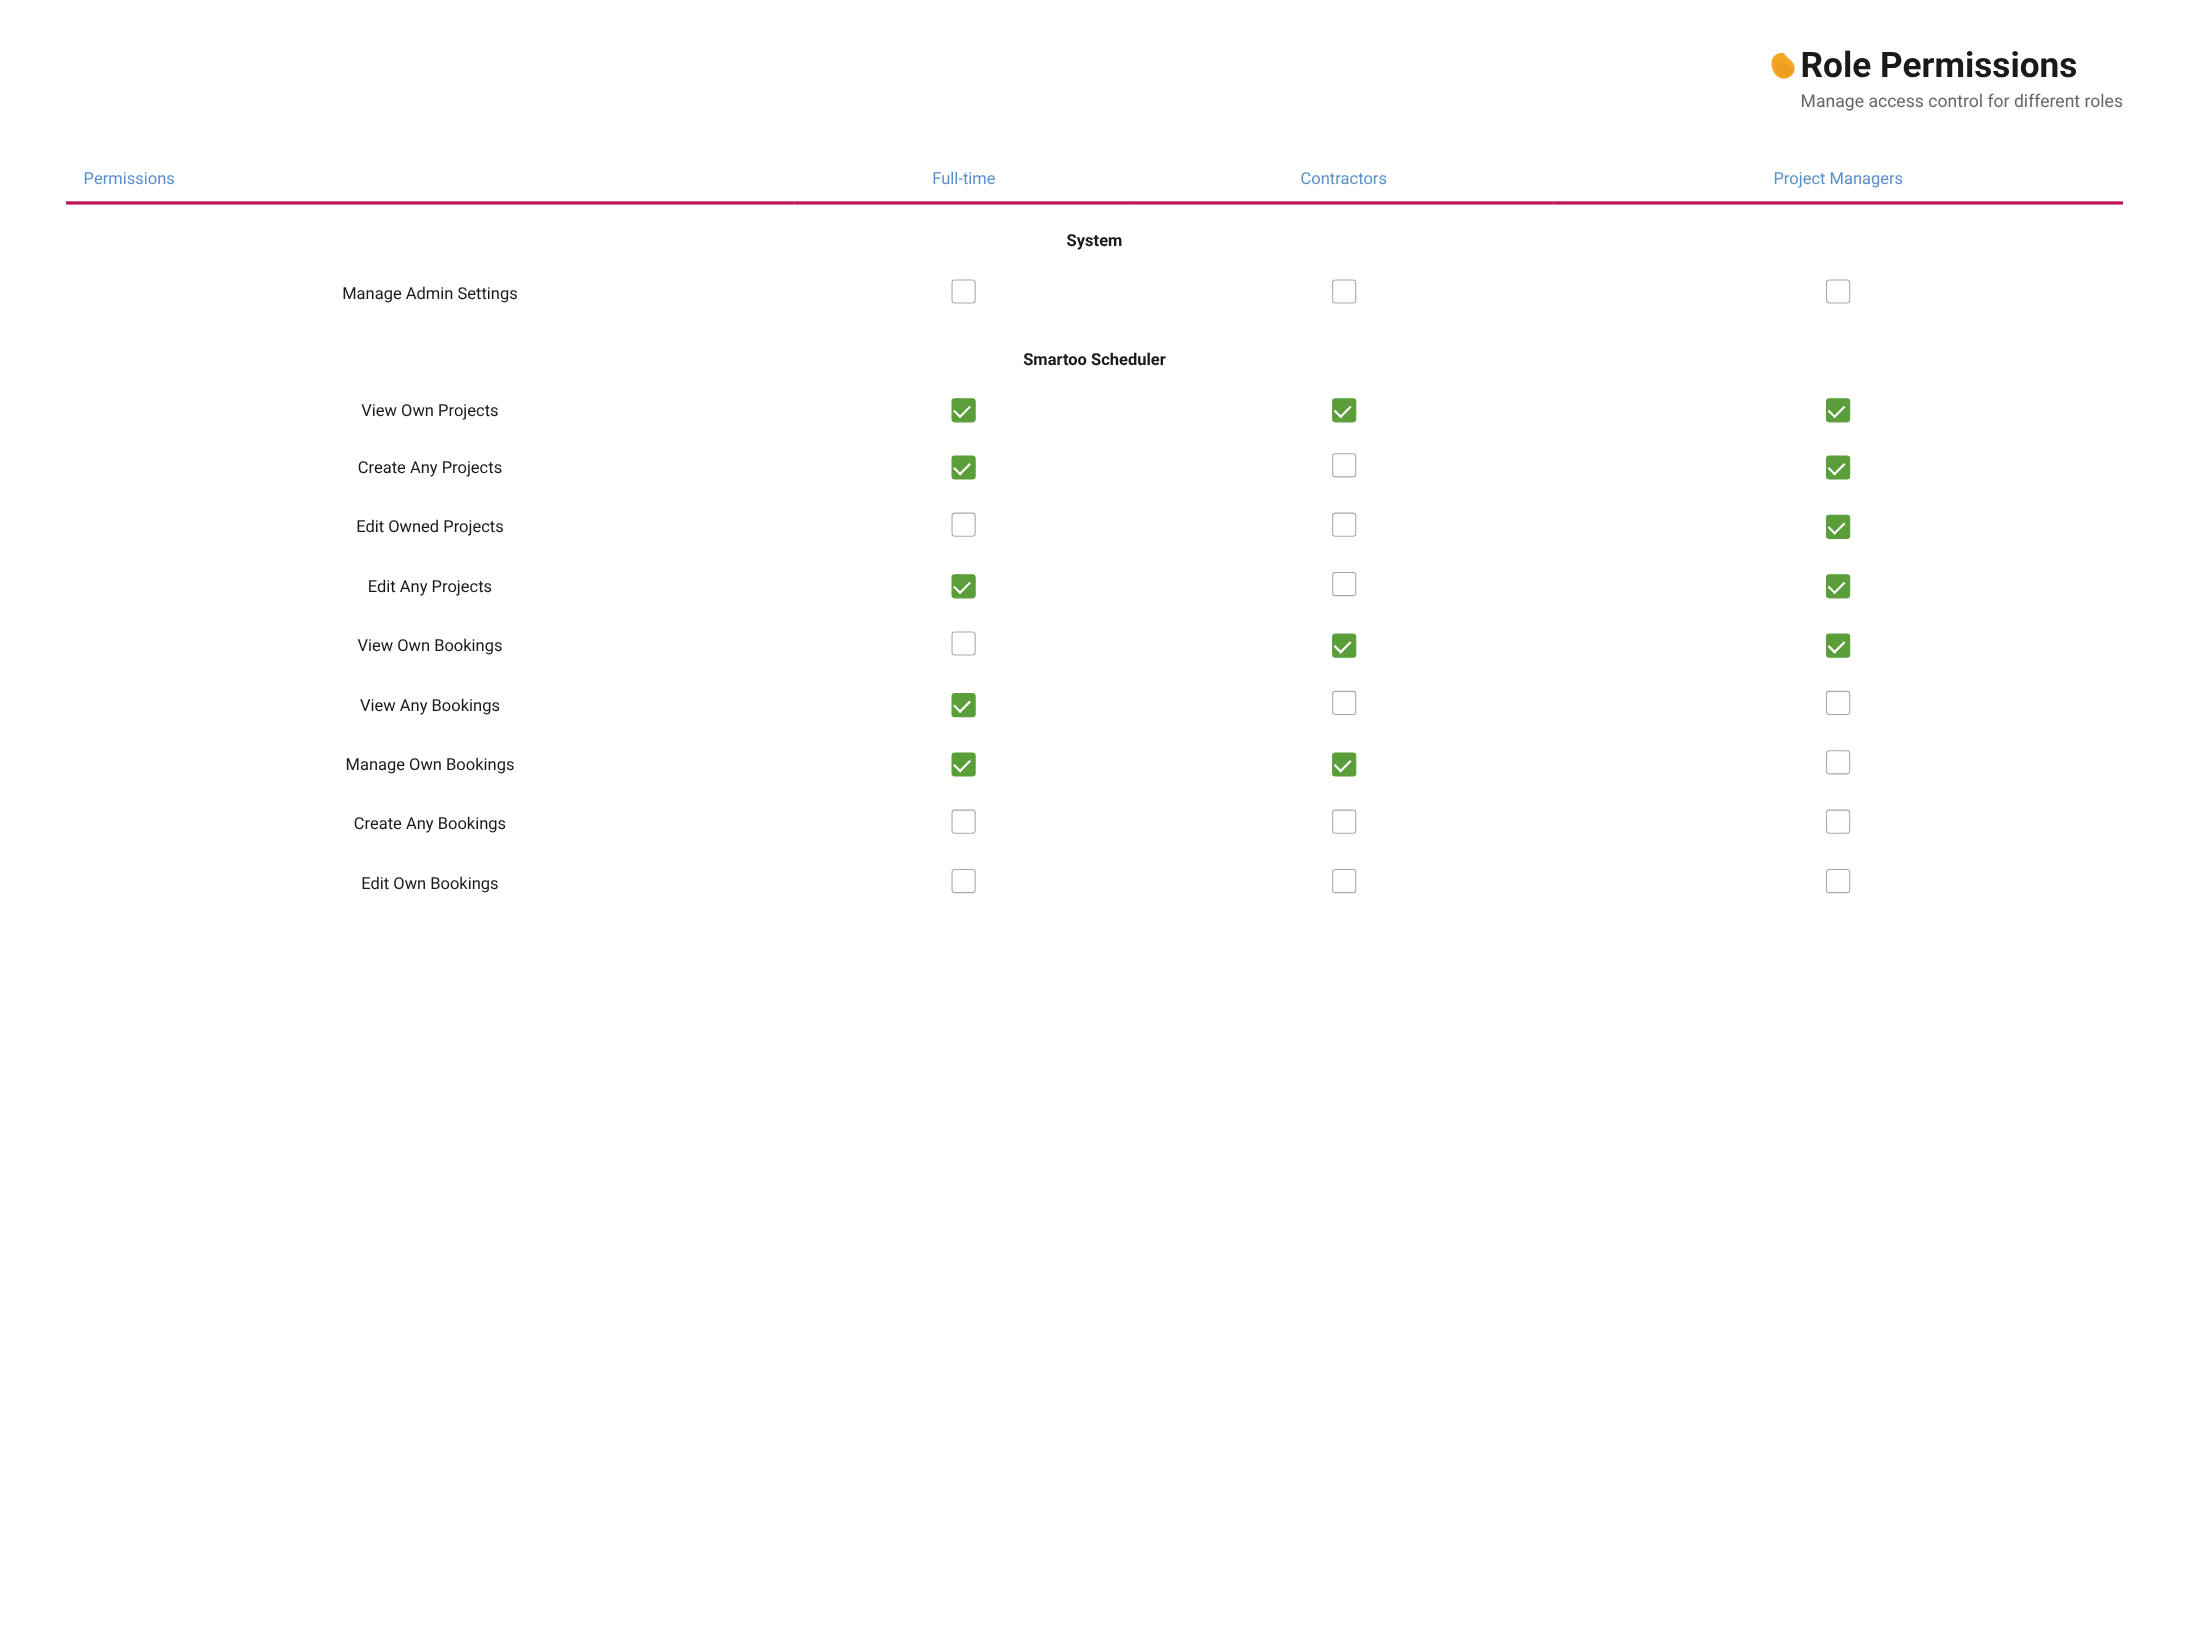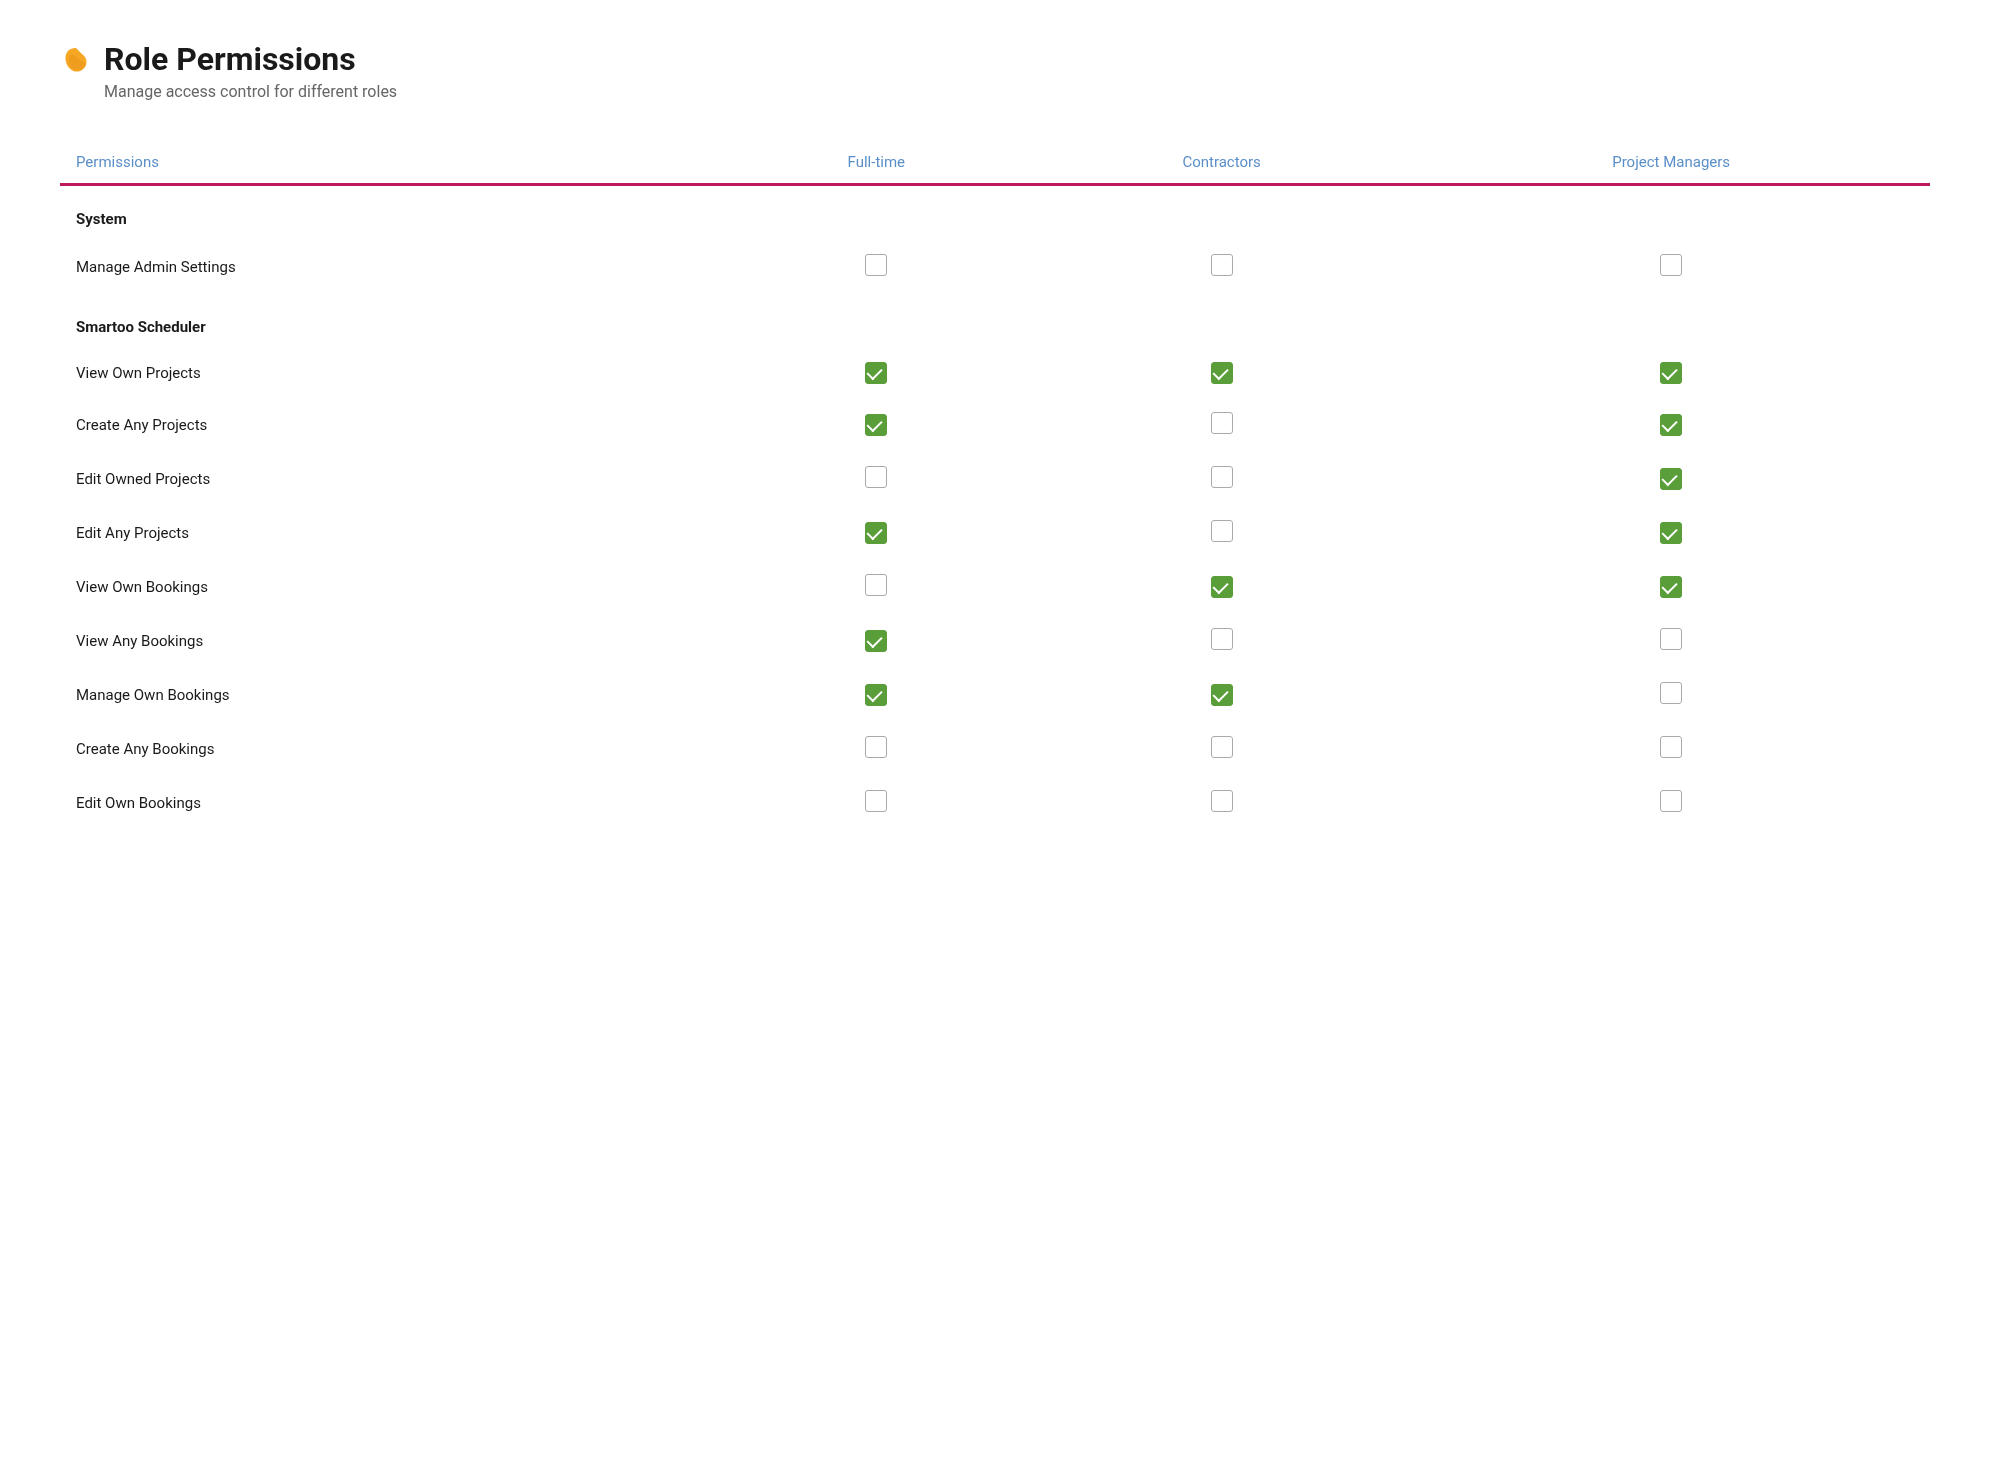--- a/index.html
+++ b/index.html
@@ -19,8 +19,8 @@
     .page-header {
       display: flex;
       align-items: flex-start;
-      gap: 12px;
       margin-bottom: 8px;
+      justify-content: flex-end;
     }
 
     .logo-icon {

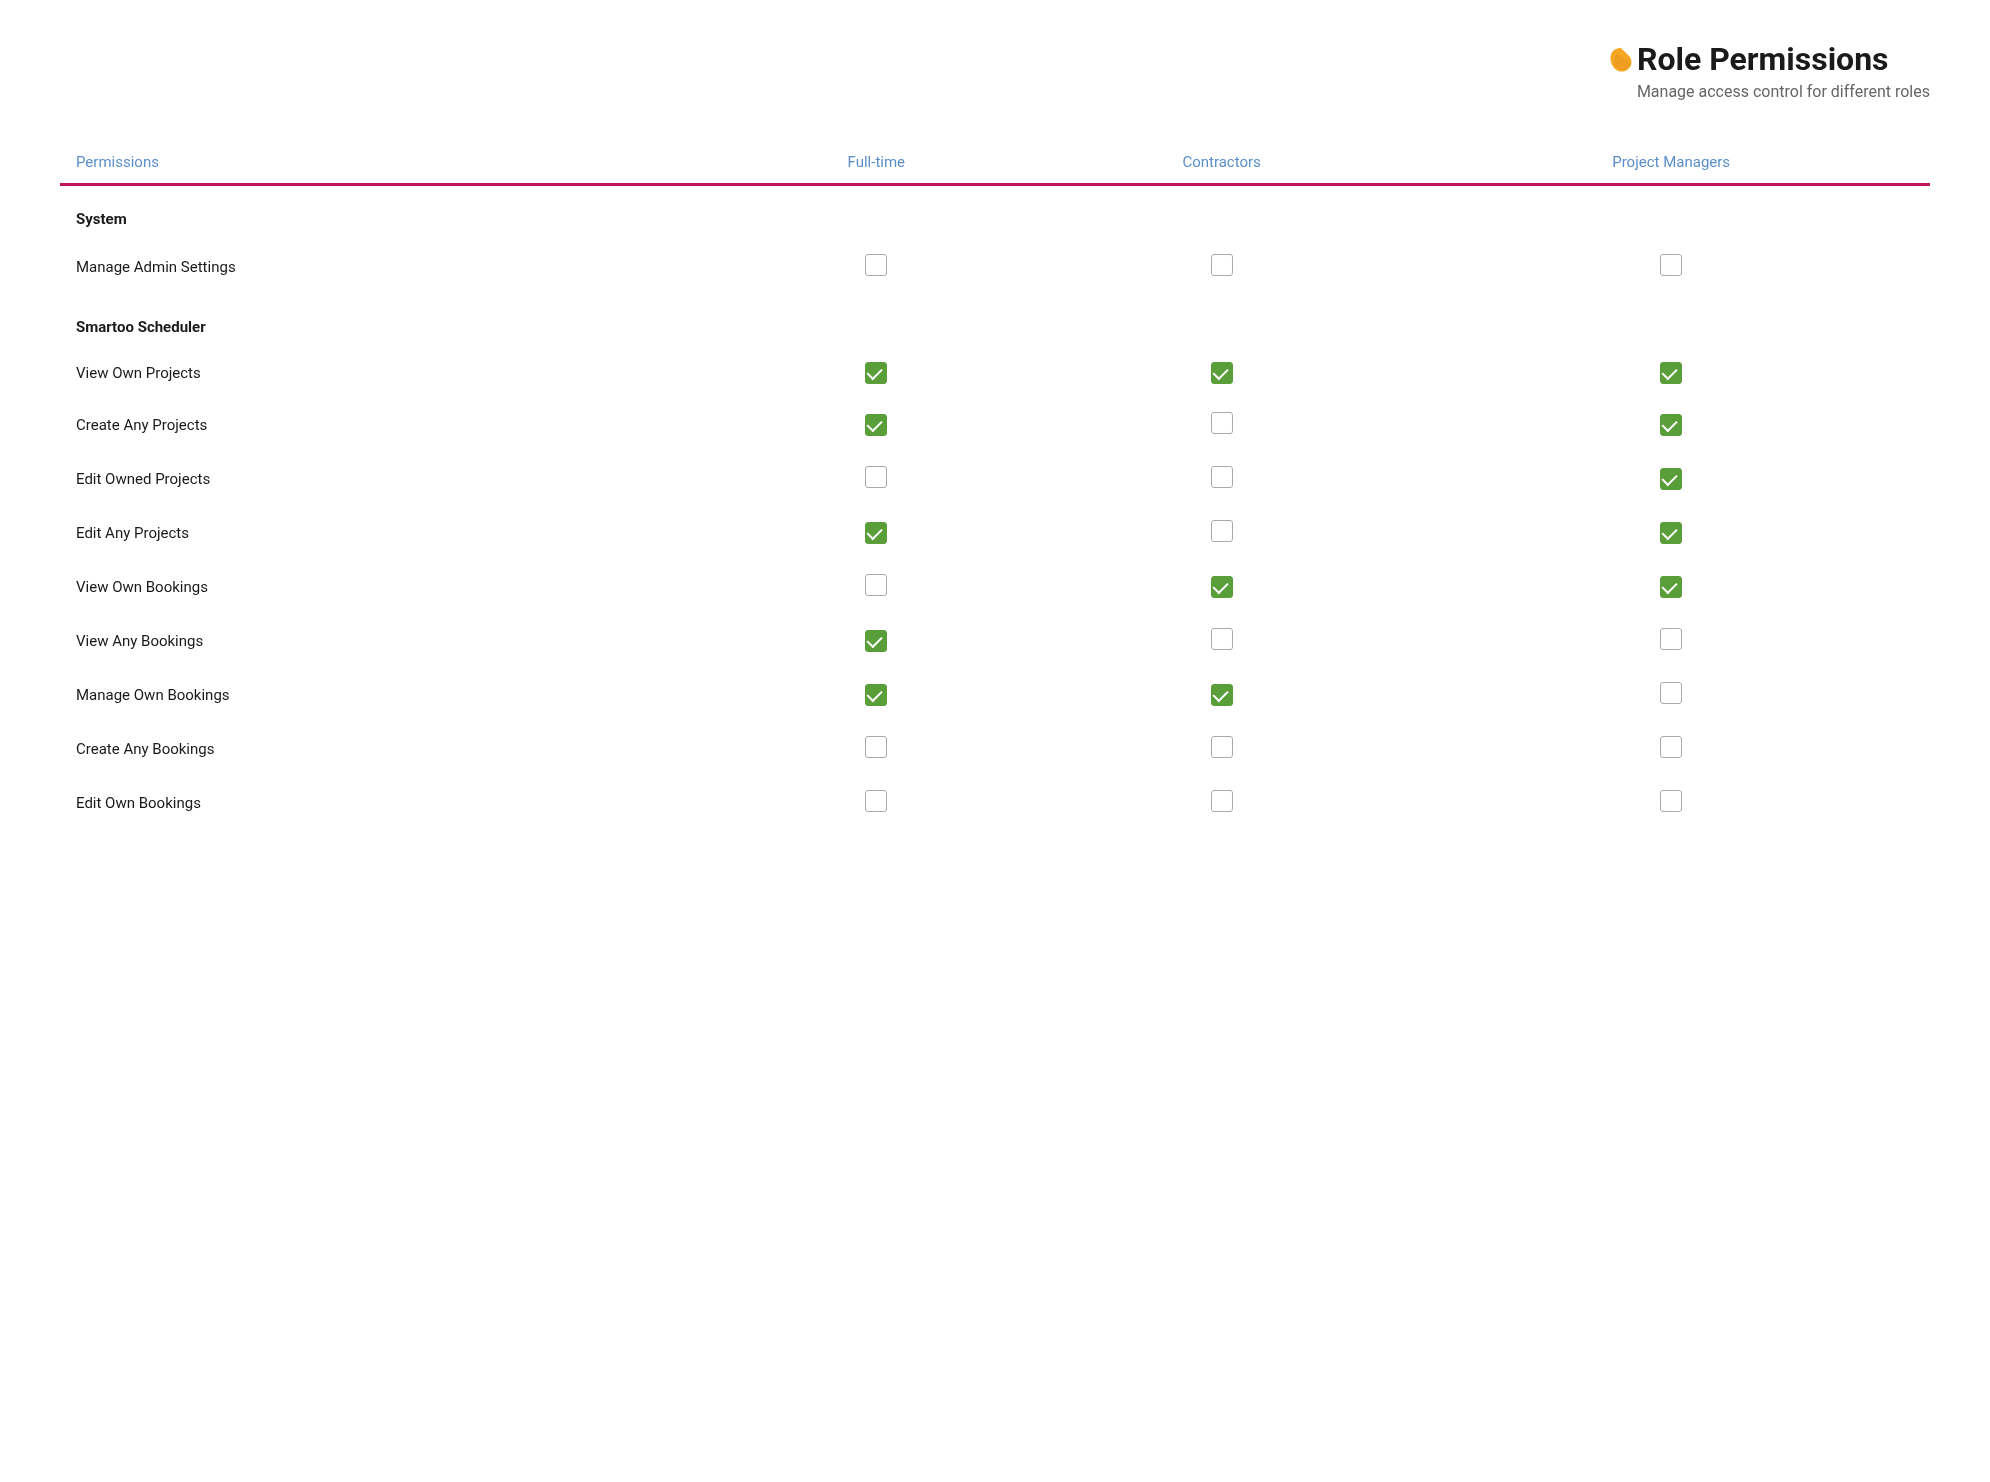--- a/index.html
+++ b/index.html
@@ -66,6 +66,7 @@
     .permissions-table tbody tr td {
       padding: 14px 16px;
       vertical-align: middle;
+      text-align: center;
     }
 
     .permissions-table tbody tr td:first-child {

